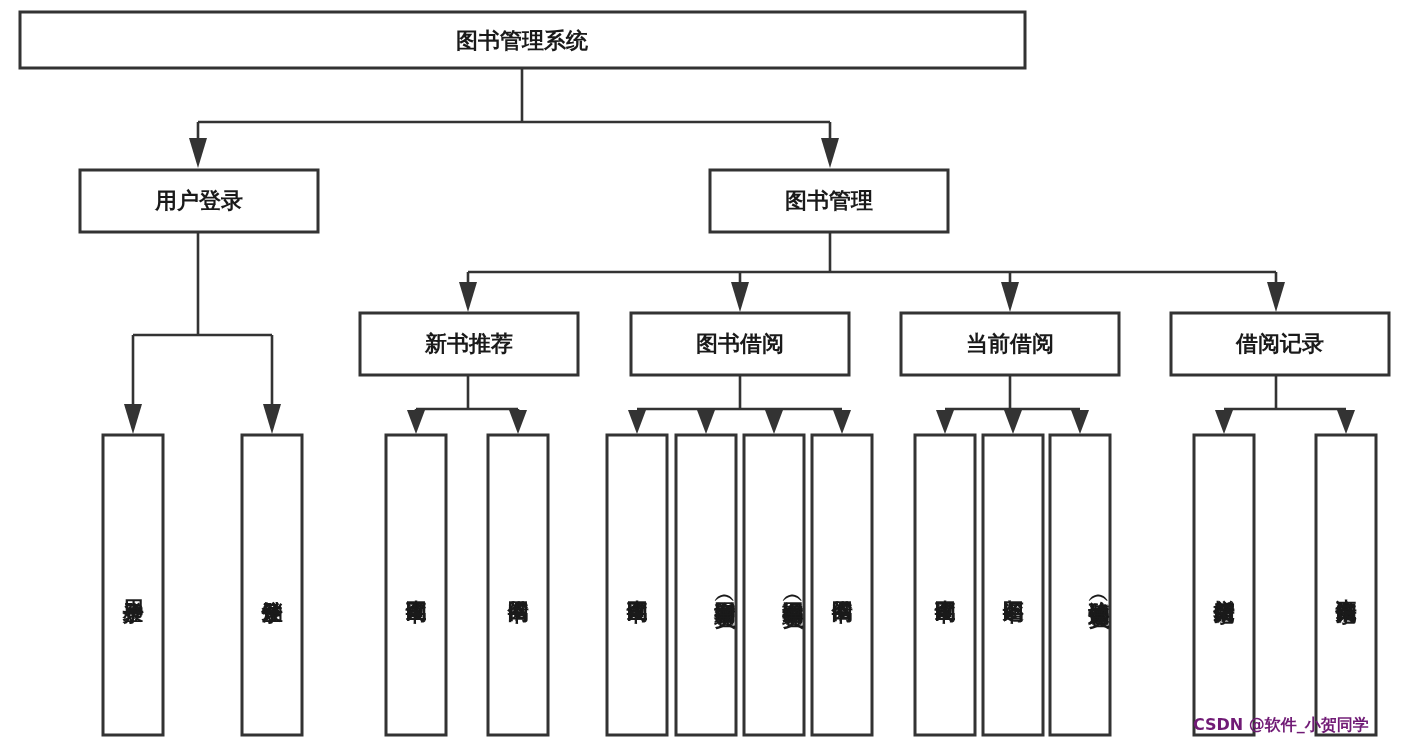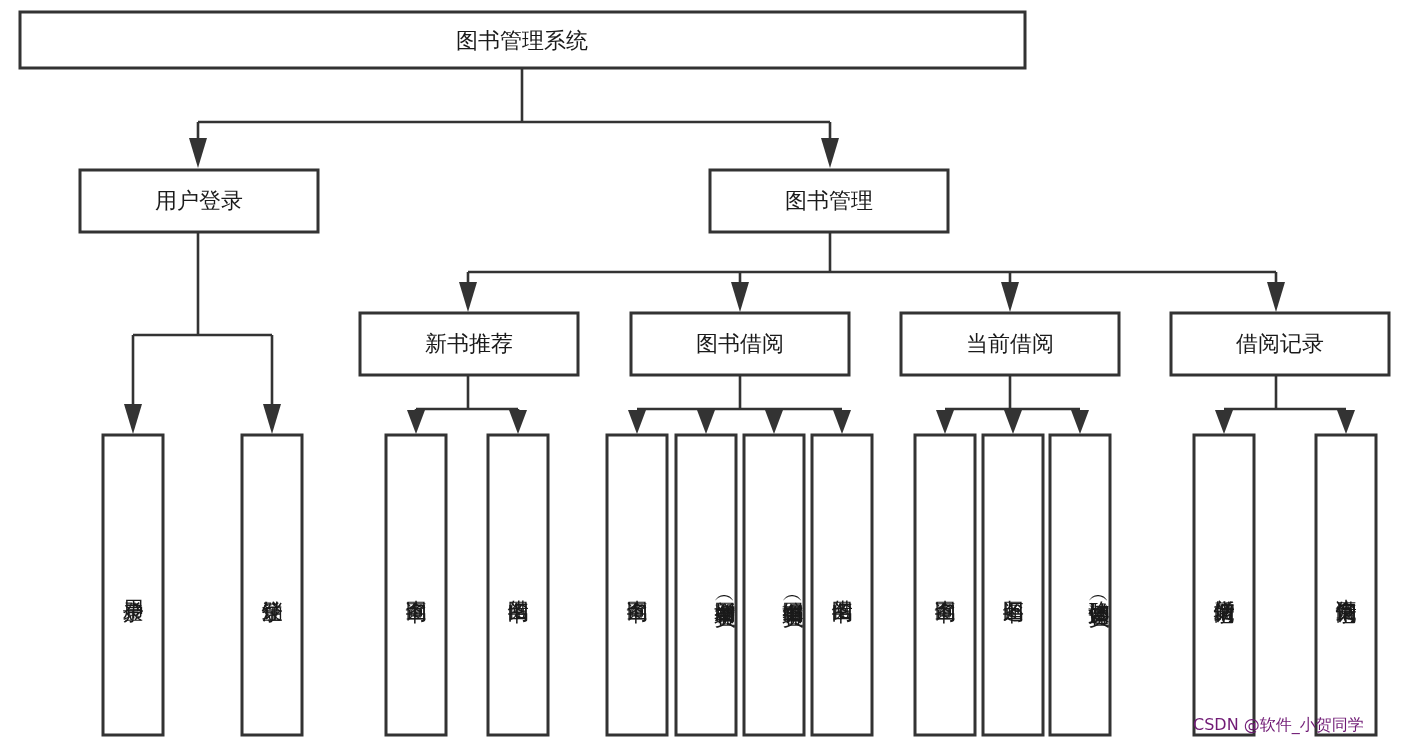--- a/index.html
+++ b/index.html
@@ -20,6 +20,7 @@
     width: 1405px;
     height: 747px;
     background: #ffffff;
+    font-weight: bold;
   }
   svg.diagram-canvas {
     position: absolute;

